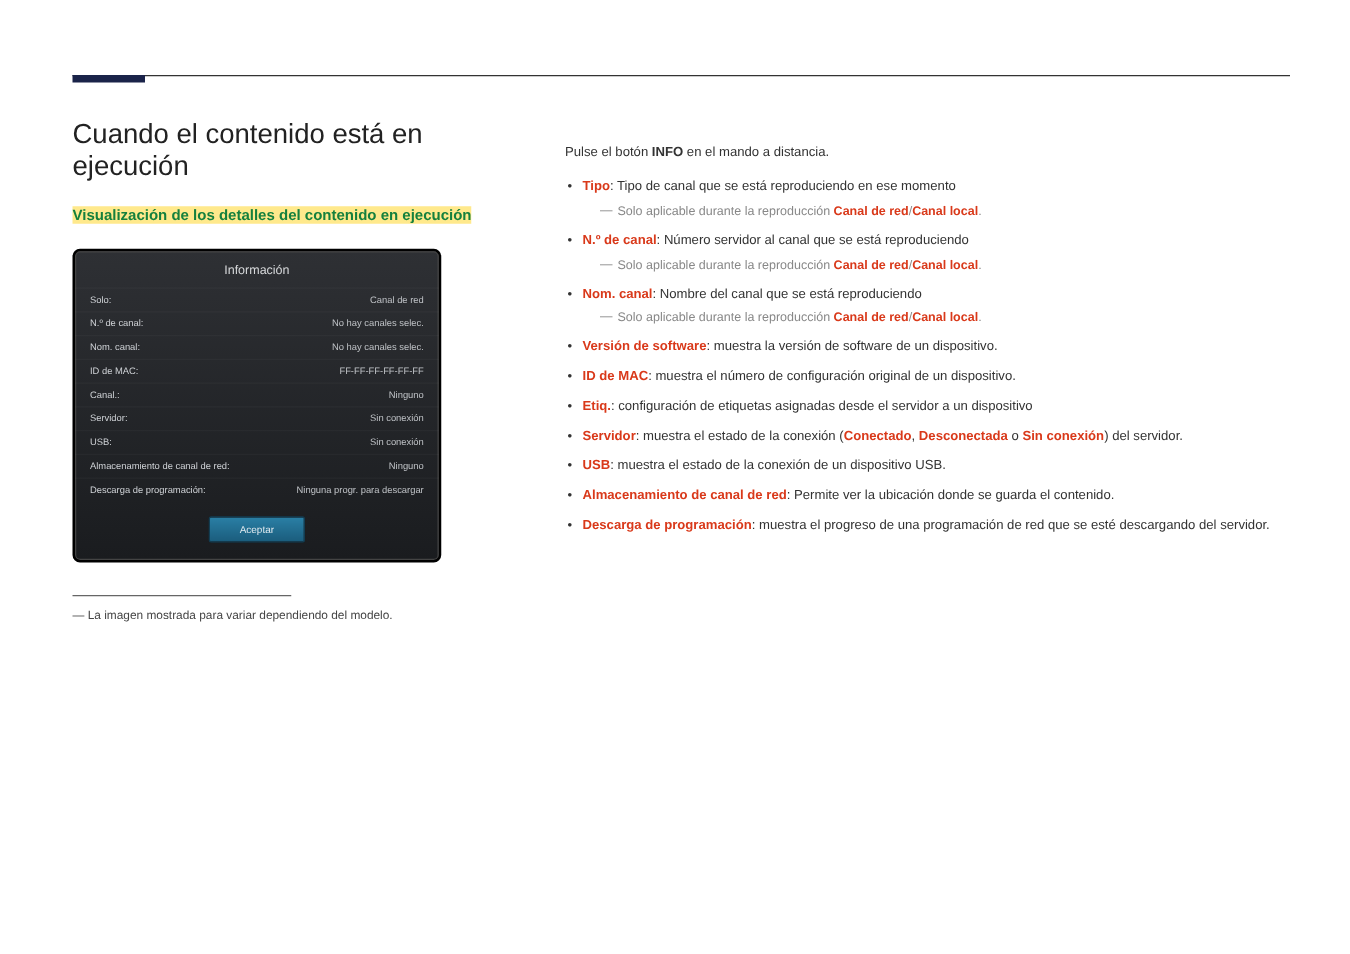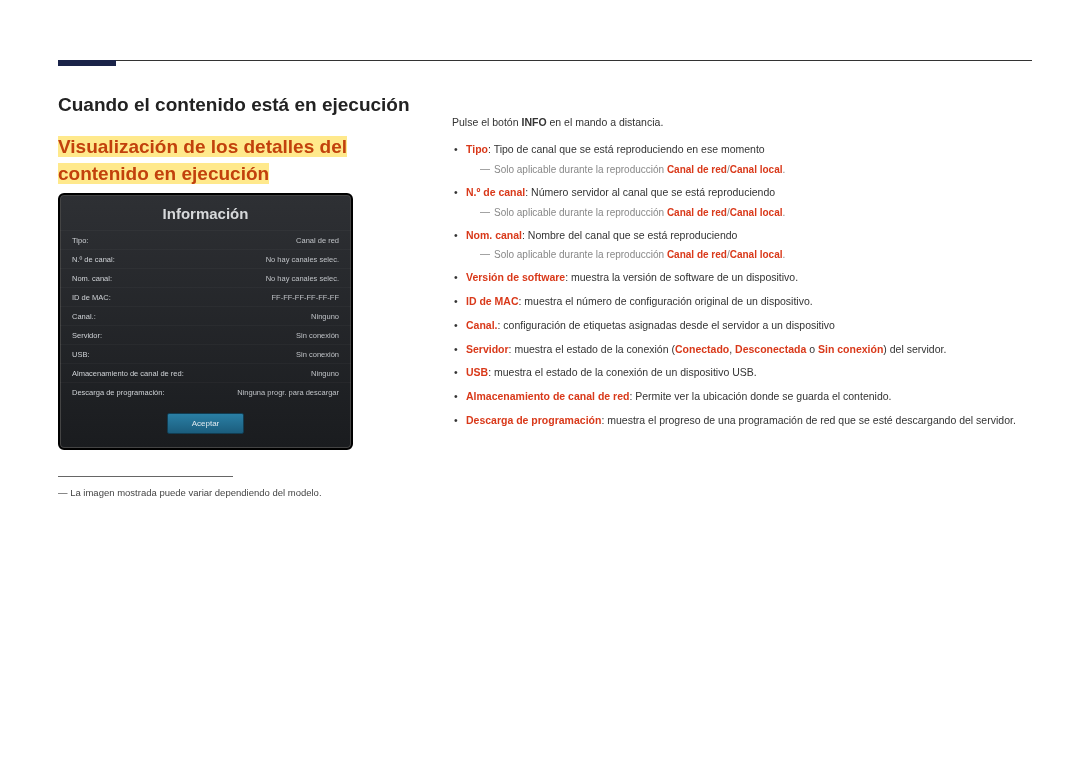--- a/index.html
+++ b/index.html
@@ -39,8 +39,8 @@
     right: 48px;
   }
   h1 {
-    font-size: 19px;
-    font-weight: bold;
+    font-size: 22px;
+    font-weight: normal;
     color: #222;
     margin-bottom: 18px;
   }

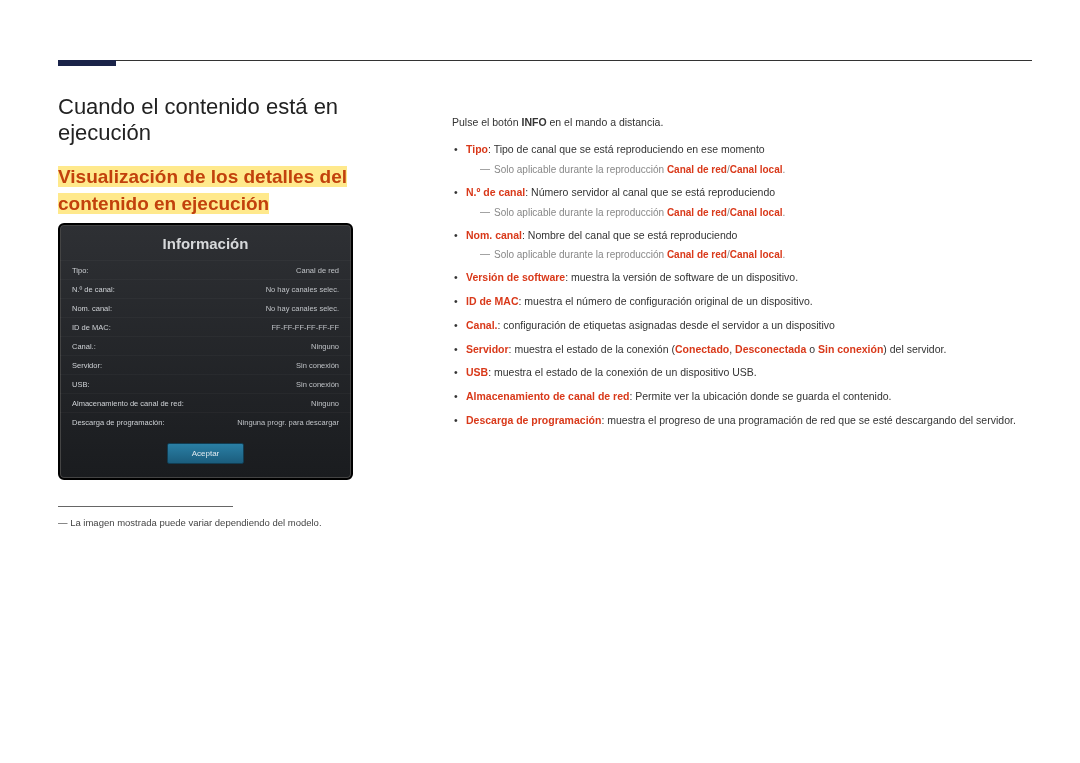--- a/index.html
+++ b/index.html
@@ -45,11 +45,11 @@
     margin-bottom: 18px;
   }
   h2 {
-    font-size: 19px;
+    font-size: 12px;
     font-weight: bold;
-    color: #c2410c;
+    color: #15803d;
     line-height: 1.4;
-    margin-bottom: 6px;
+    margin-bottom: 18px;
   }
   .hl { background: #ffe98c; }
   

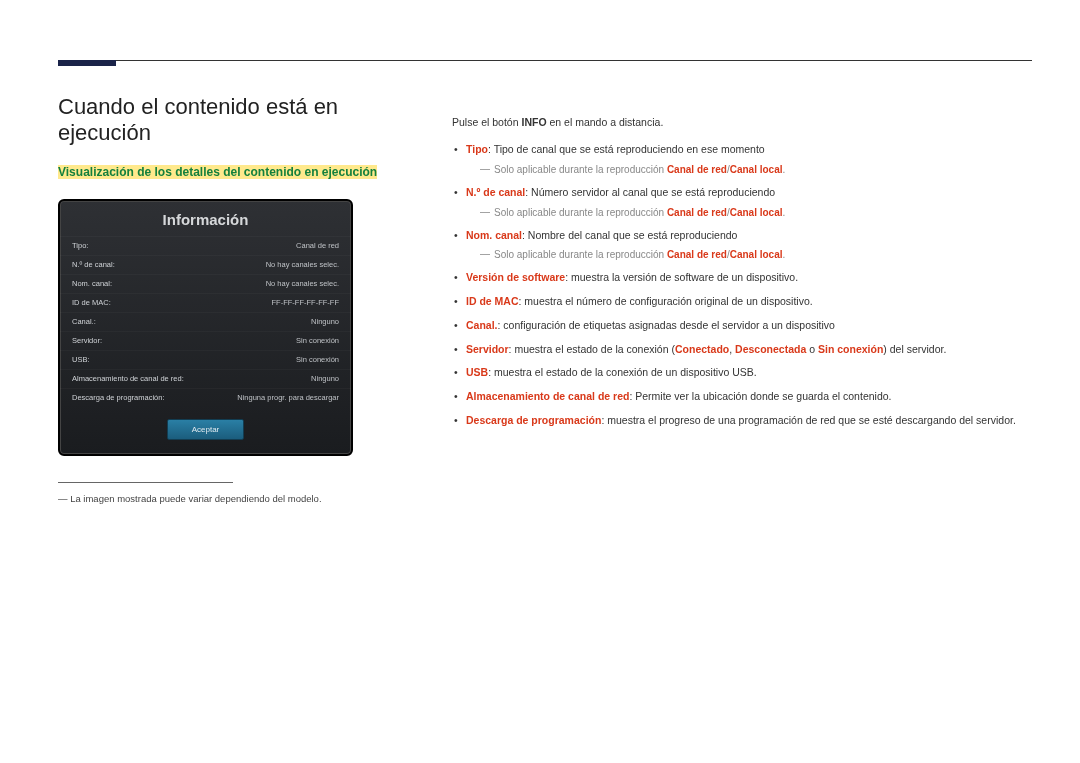--- a/index.html
+++ b/index.html
@@ -65,8 +65,8 @@
   }
   .device-title {
     text-align: center;
-    font-size: 15px;
-    font-weight: 700;
+    font-size: 10px;
+    font-weight: 400;
     color: #d6d8da;
     padding: 10px 16px 8px;
   }

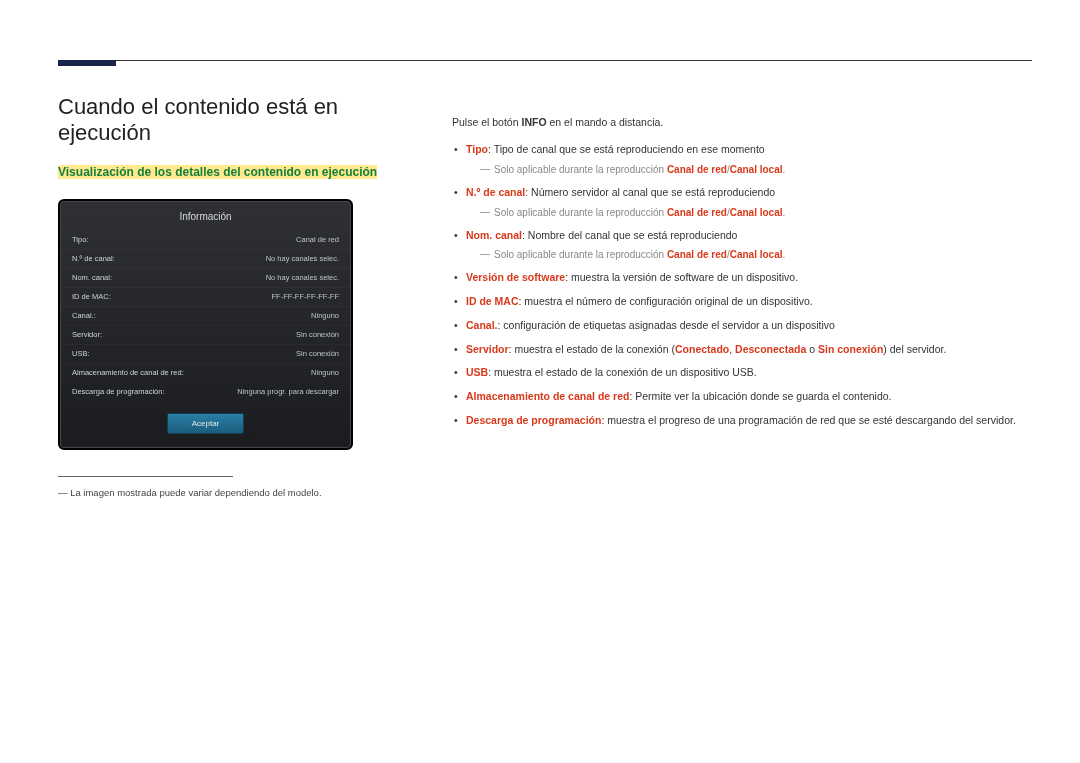--- a/index.html
+++ b/index.html
@@ -149,7 +149,7 @@
     <div class="device-title">Información</div>
     <div id="device-rows">
         <div class="device-row">
-          <span>Tipo:</span>
+          <span>Solo:</span>
           <span class="device-right">Canal de red</span>
         </div>
         <div class="device-row">

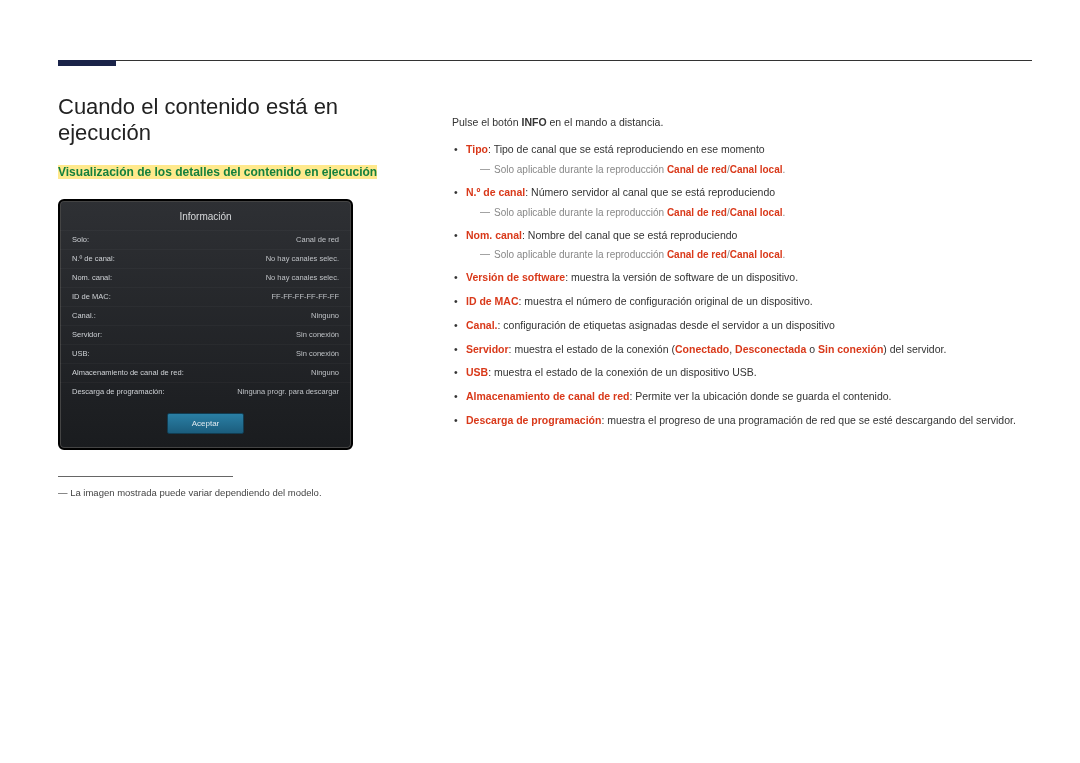--- a/index.html
+++ b/index.html
@@ -224,7 +224,7 @@
       <span class="red">ID de MAC</span><span>: muestra el número de configuración original de un dispositivo.</span>
     </li>
     <li>
-      <span class="red">Canal.</span><span>: configuración de etiquetas asignadas desde el servidor a un dispositivo</span>
+      <span class="red">Etiq.</span><span>: configuración de etiquetas asignadas desde el servidor a un dispositivo</span>
     </li>
     <li>
       <span class="red">Servidor</span><span>: muestra el estado de la conexión (</span><span class="red">Conectado</span><span>, </span><span class="red">Desconectada</span><span> o </span><span class="red">Sin conexión</span><span>) del servidor.</span>

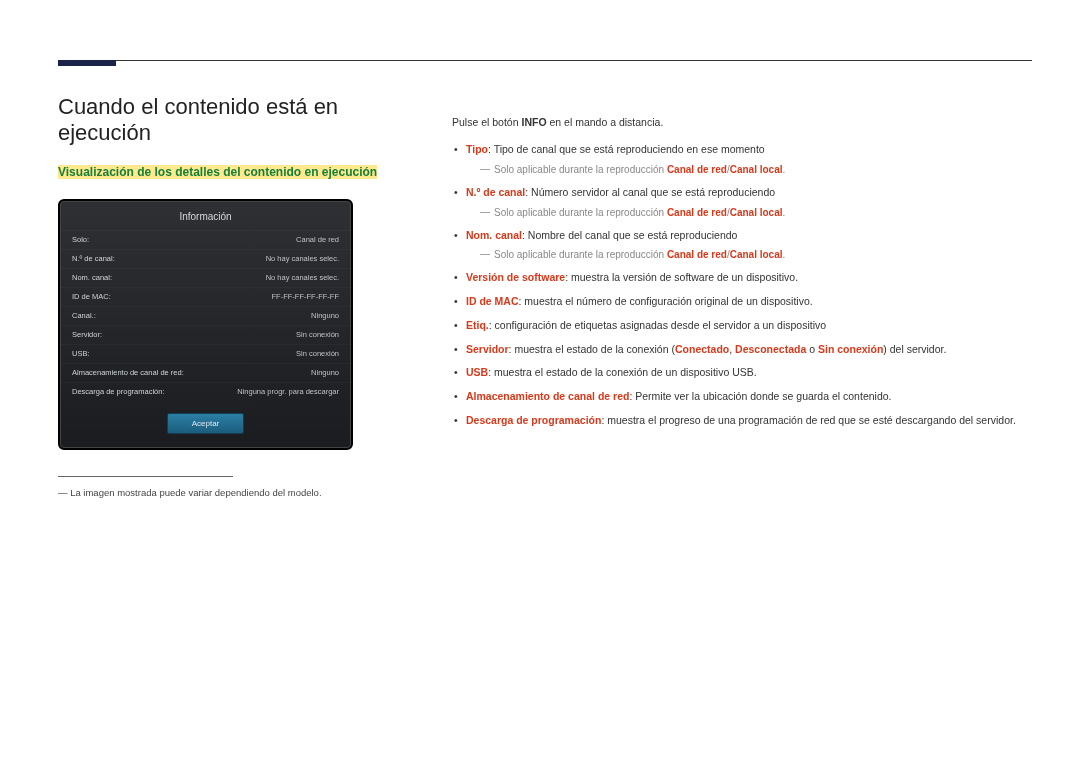--- a/index.html
+++ b/index.html
@@ -191,7 +191,7 @@
   </div>
 
   <div class="divider"></div>
-  <div class="footnote">La imagen mostrada puede variar dependiendo del modelo.</div>
+  <div class="footnote">La imagen mostrada para variar dependiendo del modelo.</div>
 </div>
 
 <div class="right-col">

